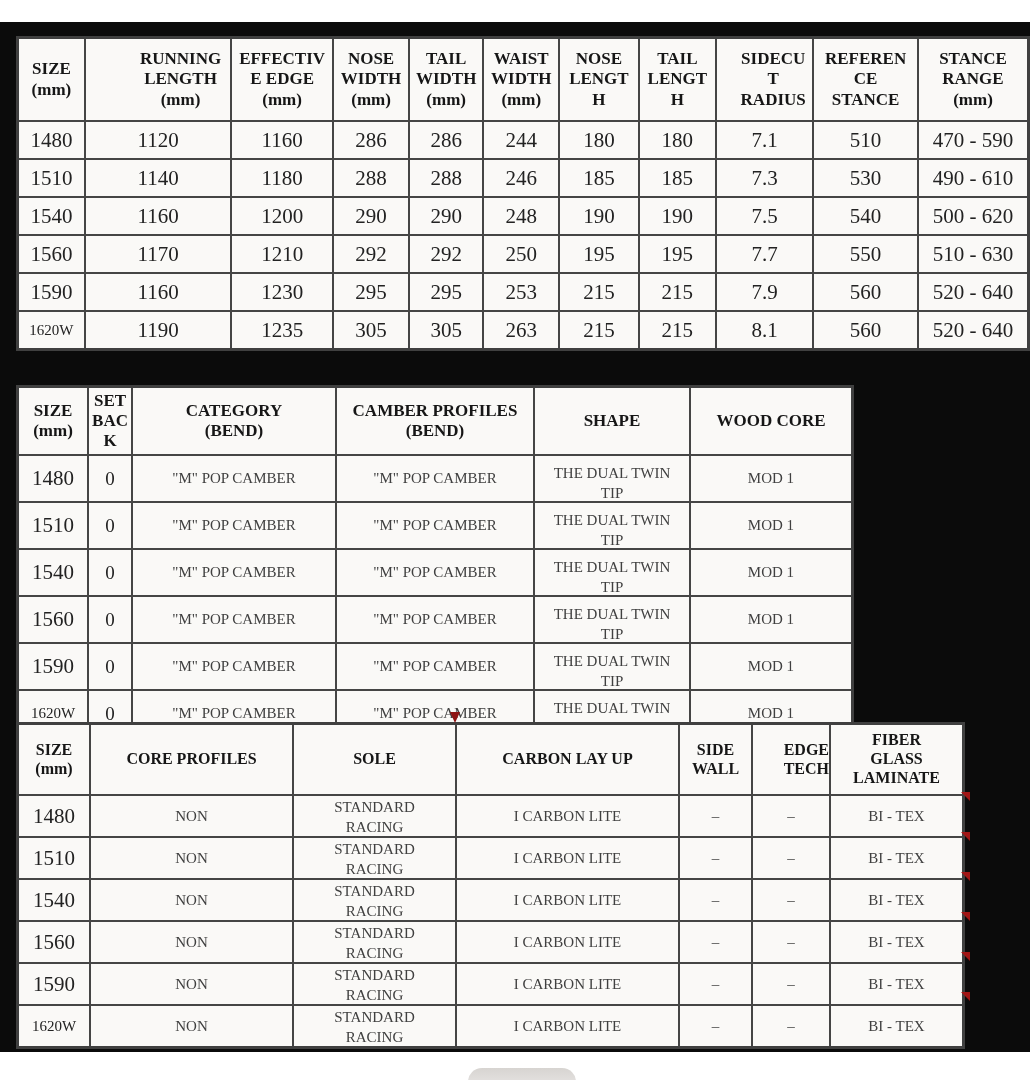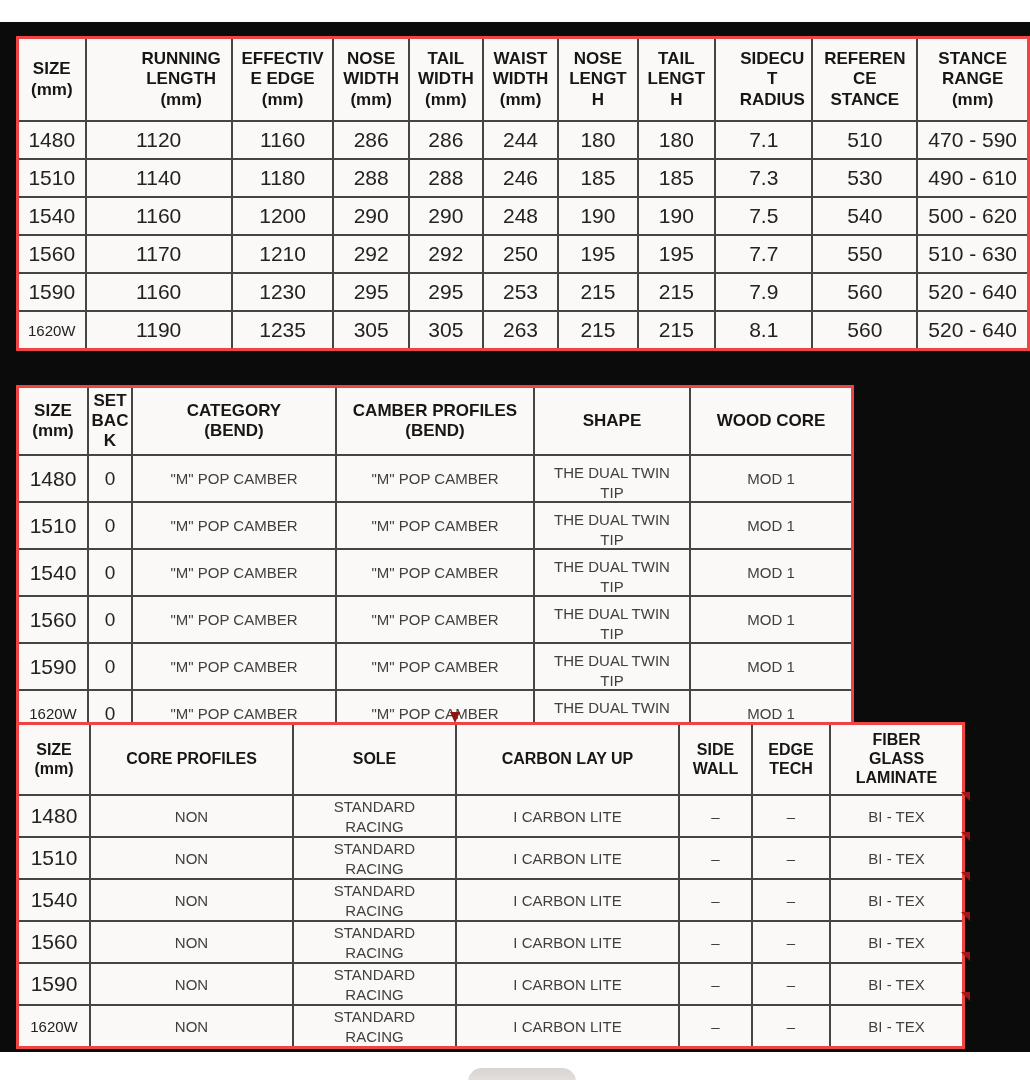--- a/index.html
+++ b/index.html
@@ -11,7 +11,8 @@
   .panel{position:absolute;left:0;top:22px;width:1030px;height:1030px;background:#0b0b0b;}
   table.spec{
     position:absolute;border-collapse:collapse;table-layout:fixed;
-    border:3px solid #ef4444;
+    border:3px solid #404040;
+    font-family:Liberation Serif, serif;
   }
   .spec th,.spec td{
     border:2px solid #454545;background:#faf9f7;

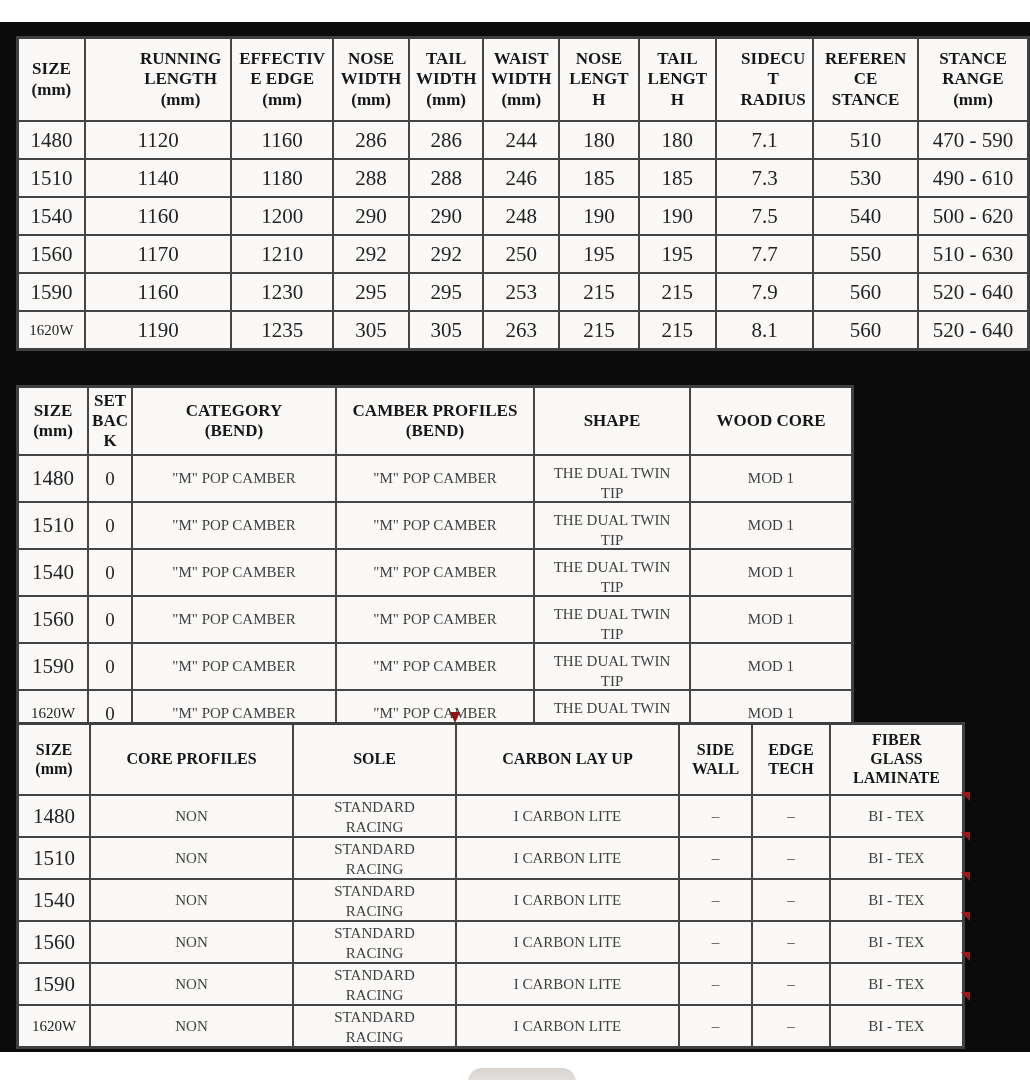--- a/index.html
+++ b/index.html
@@ -63,7 +63,7 @@
   #t3 th:nth-child(3){width:161px;}
   #t3 th:nth-child(4){width:221px;margin-left:41px;}
   #t3 th:nth-child(5){width:71px;}
-  #t3 th:nth-child(6){width:76px;}
+  #t3 th:nth-child(6){width:76px;text-align:right;}
   #t3 th:nth-child(7){width:131px;}
   #t3 td:nth-child(n+2){font-size:15px;color:#404040;}
   #t3 td:nth-child(3){vertical-align:top;}

